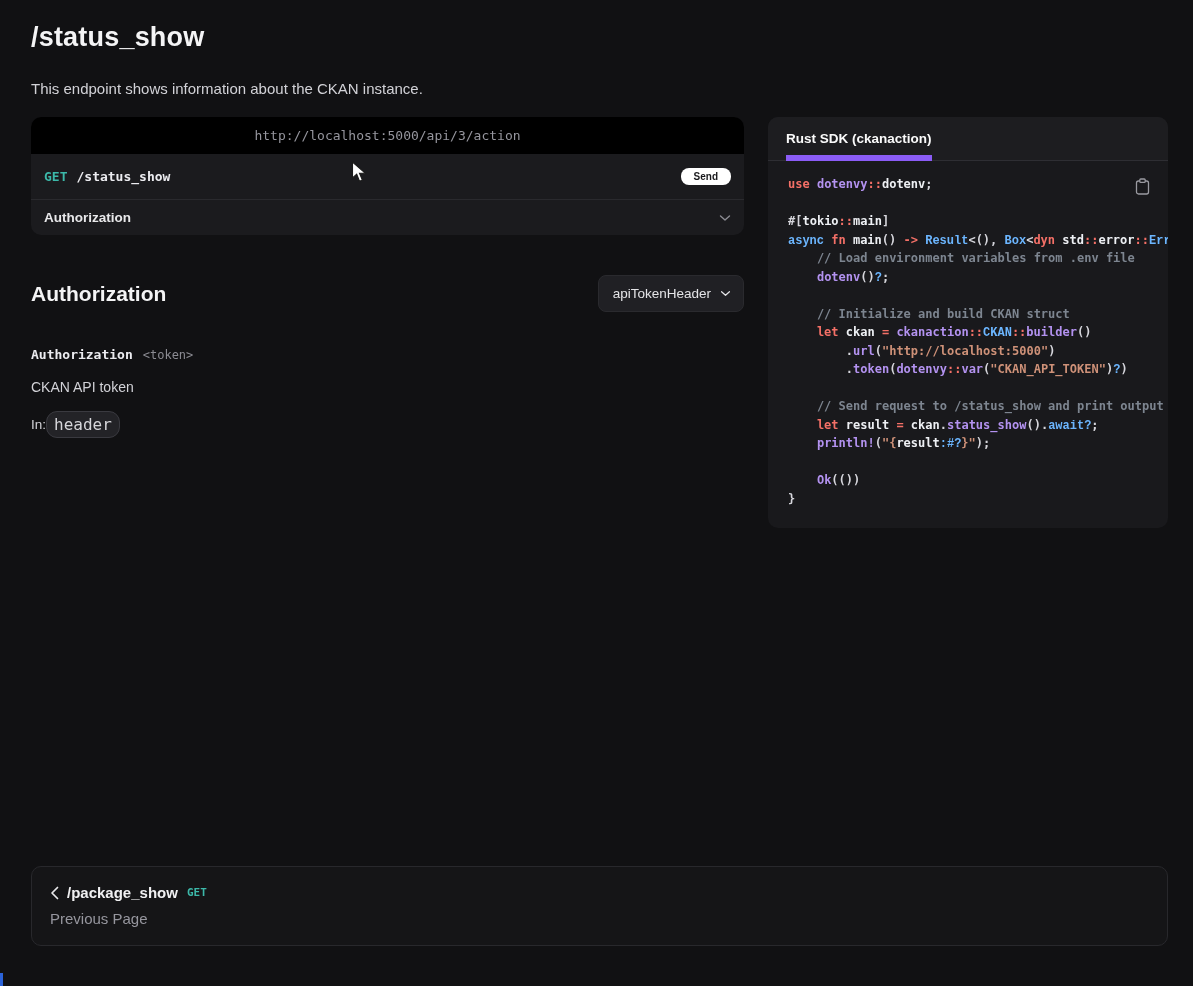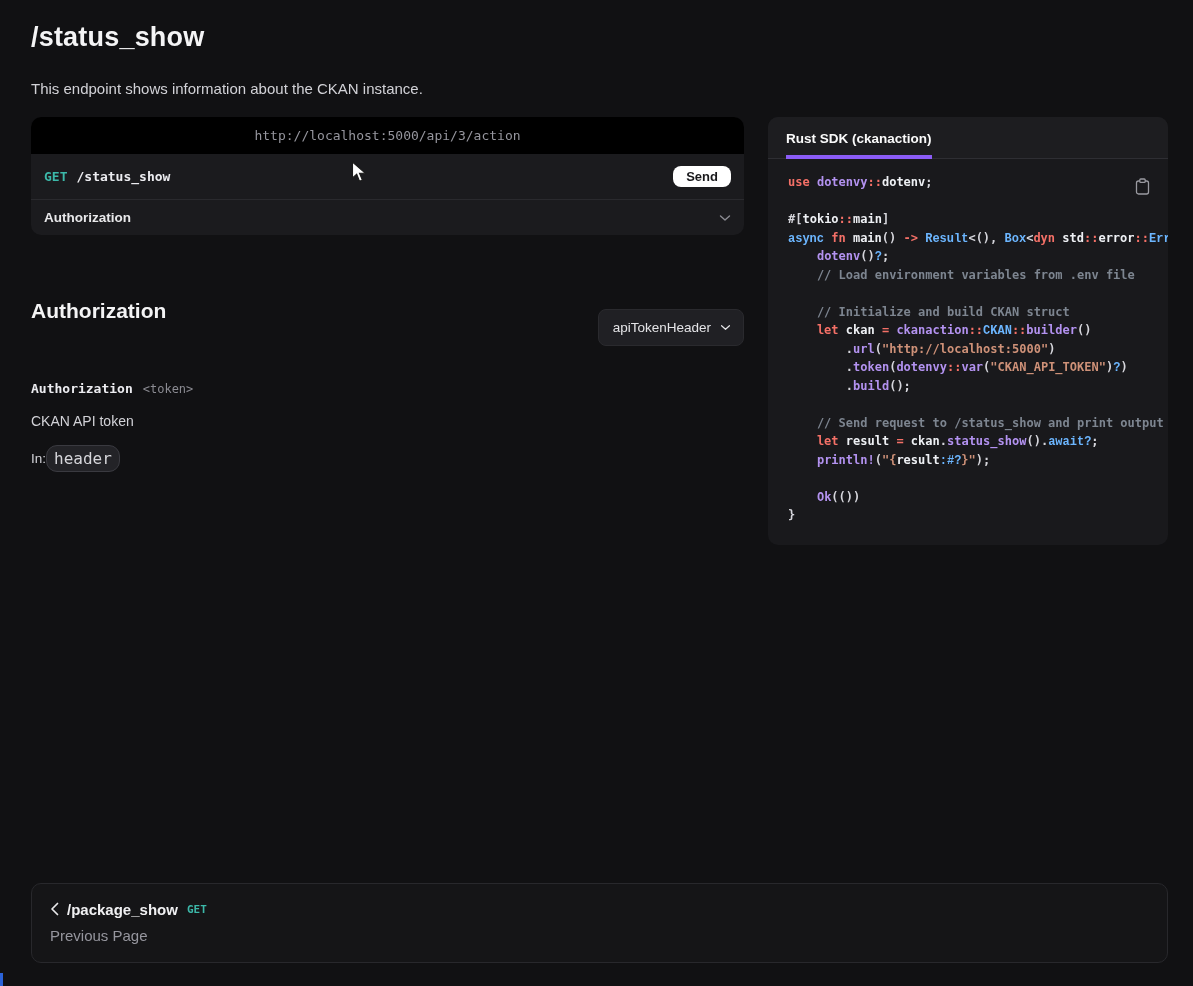--- a/index.html
+++ b/index.html
@@ -49,7 +49,7 @@
   
   .code-panel { width:400px; flex:0 0 400px; background:#19191c; border-radius:10px; overflow:hidden; position:relative; }
   .code-panel-header { background:#1d1d20; border-bottom:1px solid #2e2e33; padding:12px 18px 0 18px; }
-  .code-tab { display:inline-block; font-size:13.5px; font-weight:700; color:#fafafa; padding-bottom:9px; border-bottom:4px solid #8b5cf6; margin-bottom:-1px; cursor:pointer; }
+  .code-tab { display:inline-block; font-size:13.5px; font-weight:700; color:#fafafa; padding-bottom:9px; border-bottom:6px solid #8b5cf6; margin-bottom:-1px; cursor:pointer; }
   .copy-btn { position:absolute; top:61px; right:18px; background:none; border:none; cursor:pointer; color:#9a9aa1; }
   .code-block { padding:14px 0 20px 20px; overflow:hidden; font-family:"DejaVu Sans Mono", monospace; font-size:12px; font-weight:bold; }
   .code-line { height:18.5px; line-height:18.5px; white-space:pre; }

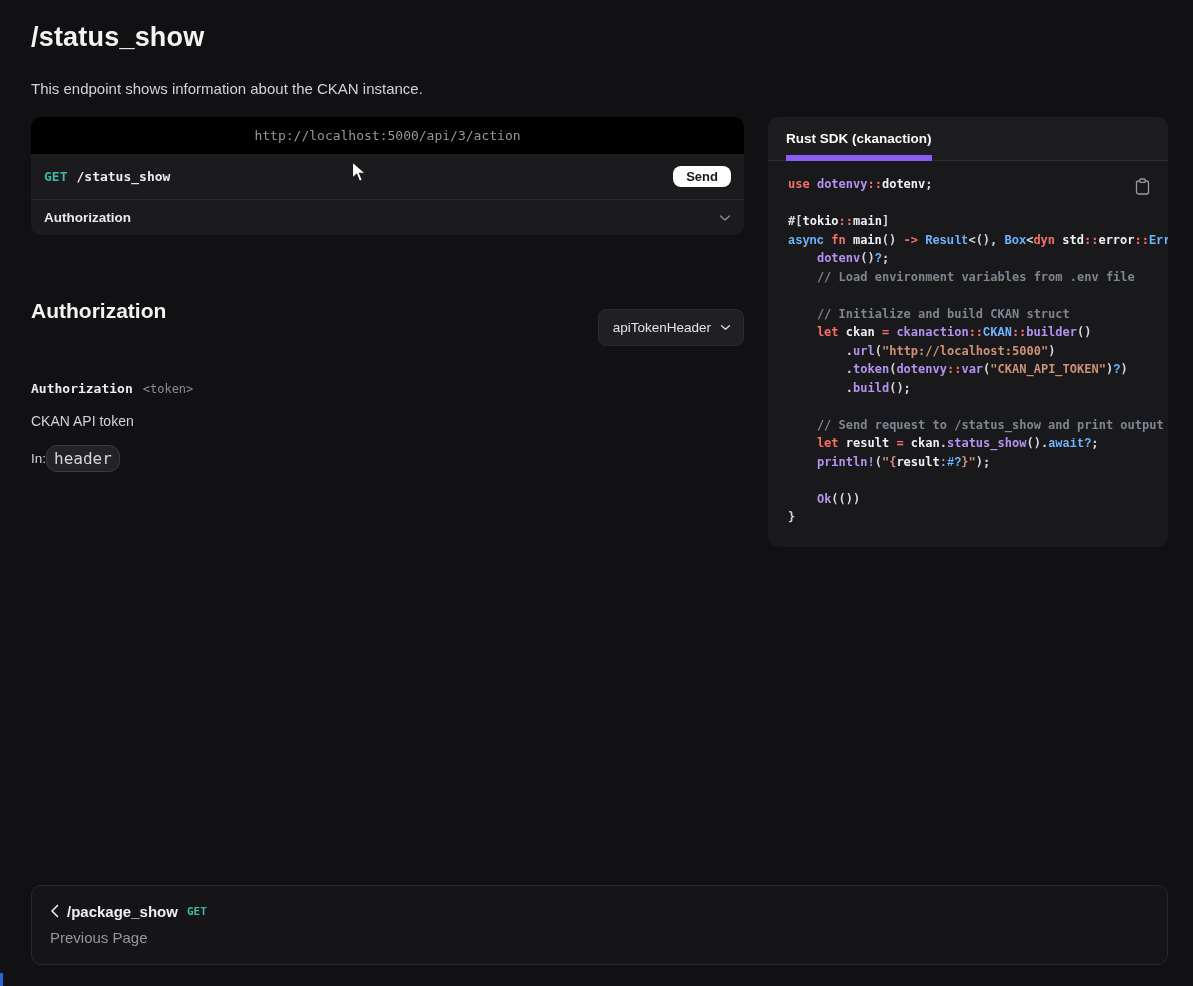--- a/index.html
+++ b/index.html
@@ -28,7 +28,7 @@
   .method { font-size:13px; font-weight:bold; color:#3cb8a9; }
   .req-path { font-size:13px; font-weight:bold; color:#ececf0; margin-left:9px; }
   .spacer { flex:1; }
-  .send-btn { background:#ffffff; color:#18181b; font-size:13px; font-weight:600; border:none; border-radius:8px; padding:3px 13px; cursor:pointer; }
+  .send-btn { background:#ffffff; color:#18181b; font-size:10px; font-weight:600; border:none; border-radius:8px; padding:3px 13px; cursor:pointer; }
   .auth-row { height:36px; border-top:1px solid #2a2a2e; display:flex; align-items:center; padding:0 13px; cursor:pointer; }
   .auth-row-label { font-size:13.5px; font-weight:700; color:#e8e8ea; }
   .chev { color:#8b8b92; display:flex; align-items:center; }

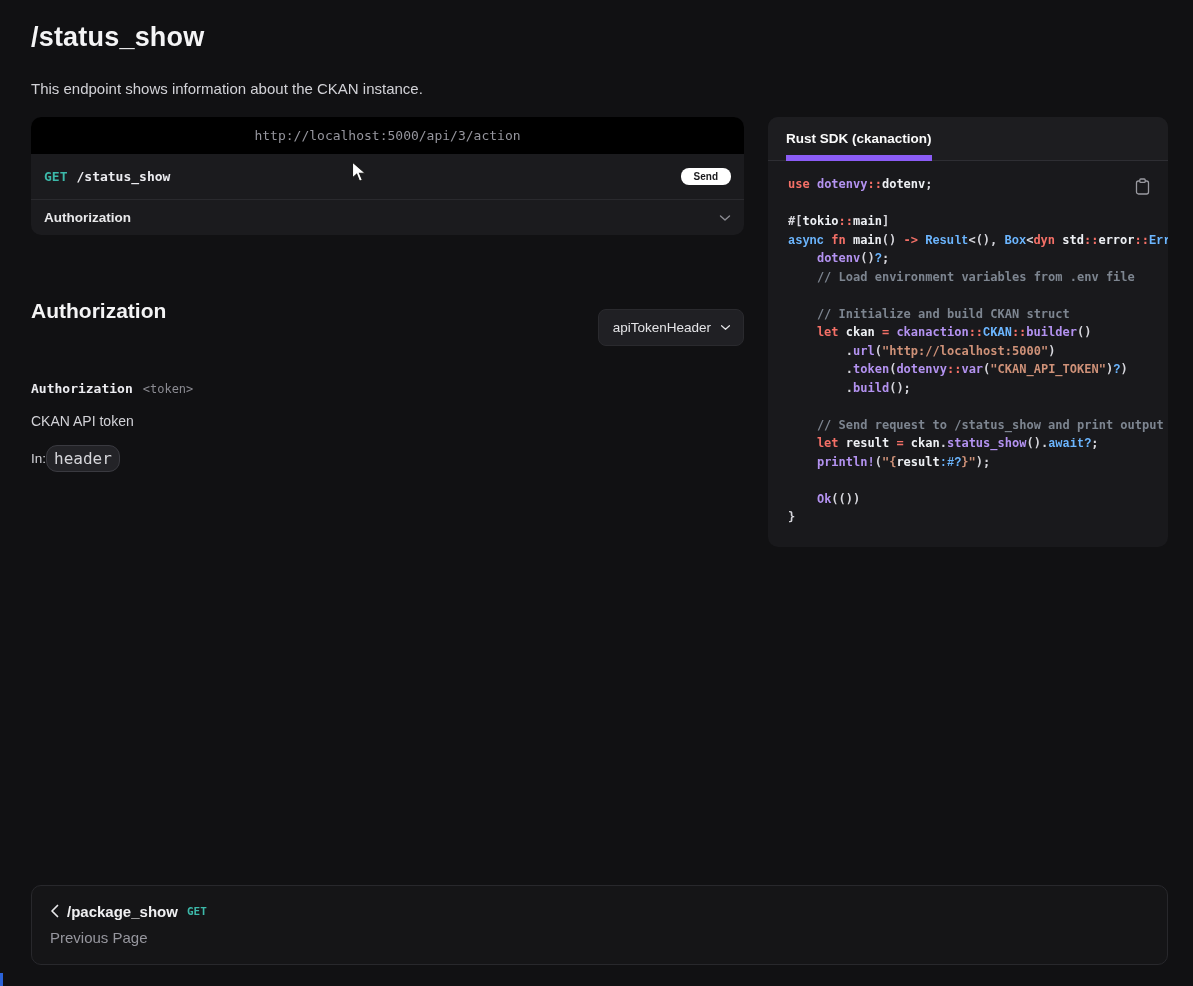--- a/index.html
+++ b/index.html
@@ -147,8 +147,8 @@
           <div class="code-line"></div>
           <div class="code-line"><span class="tok-p">#[</span><span class="tok-b">tokio</span><span class="tok-k">::</span><span class="tok-b">main</span><span class="tok-p">]</span></div>
           <div class="code-line"><span class="tok-t">async </span><span class="tok-k">fn </span><span class="tok-b">main</span><span class="tok-p">() </span><span class="tok-k">-&gt; </span><span class="tok-t">Result</span><span class="tok-p">&lt;(), </span><span class="tok-t">Box</span><span class="tok-p">&lt;</span><span class="tok-k">dyn </span><span class="tok-b">std</span><span class="tok-k">::</span><span class="tok-b">error</span><span class="tok-k">::</span><span class="tok-t">Error</span></div>
+          <div class="code-line"><span class="tok-c">    // Load environment variables from .env file</span></div>
           <div class="code-line"><span class="tok-p">    </span><span class="tok-f">dotenv</span><span class="tok-p">()</span><span class="tok-t">?</span><span class="tok-p">;</span></div>
-          <div class="code-line"><span class="tok-c">    // Load environment variables from .env file</span></div>
           <div class="code-line"></div>
           <div class="code-line"><span class="tok-c">    // Initialize and build CKAN struct</span></div>
           <div class="code-line"><span class="tok-k">    let </span><span class="tok-b">ckan </span><span class="tok-k">= </span><span class="tok-f">ckanaction</span><span class="tok-k">::</span><span class="tok-t">CKAN</span><span class="tok-k">::</span><span class="tok-f">builder</span><span class="tok-p">()</span></div>

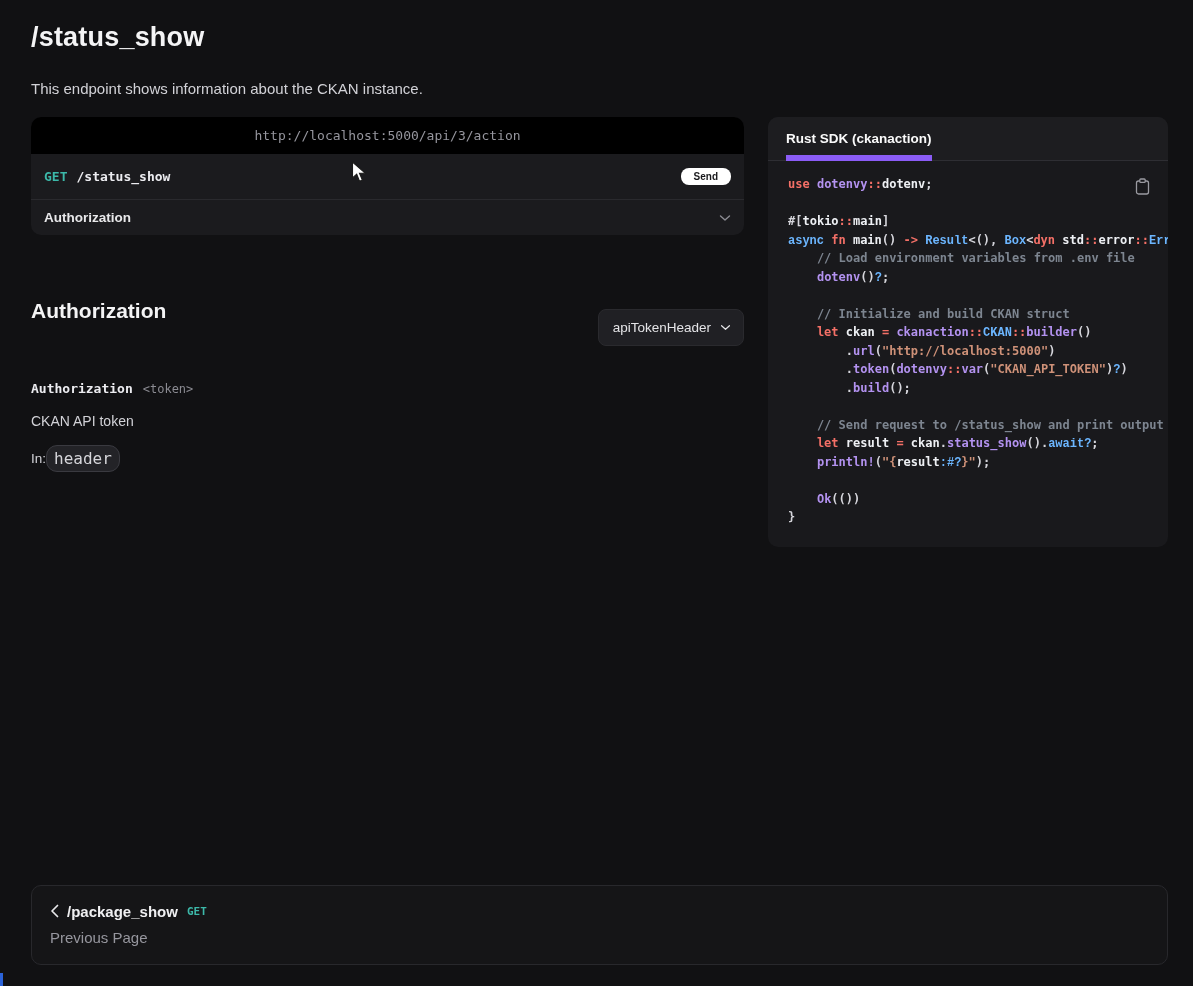--- a/index.html
+++ b/index.html
@@ -36,7 +36,7 @@
   
   .auth-head-row { margin-top:40px; display:flex; align-items:center; }
   .auth-heading { font-size:21px; font-weight:700; color:#f4f4f5; }
-  .scheme-select { background:#202024; border:1px solid #2a2a2e; border-radius:8px; height:37px; padding:0 12px 0 14px; display:flex; align-items:center; gap:9px; cursor:pointer;margin-top:34px; }
+  .scheme-select { background:#202024; border:1px solid #2a2a2e; border-radius:8px; height:37px; padding:0 12px 0 14px; display:flex; align-items:center; gap:9px; cursor:pointer; }
   .scheme-select span { font-size:13.5px; color:#e4e4e7; }
   .field-row { margin-top:35px; display:flex; align-items:baseline; gap:10px; }
   .field-name { font-size:13px; font-weight:bold; color:#ececf0; }

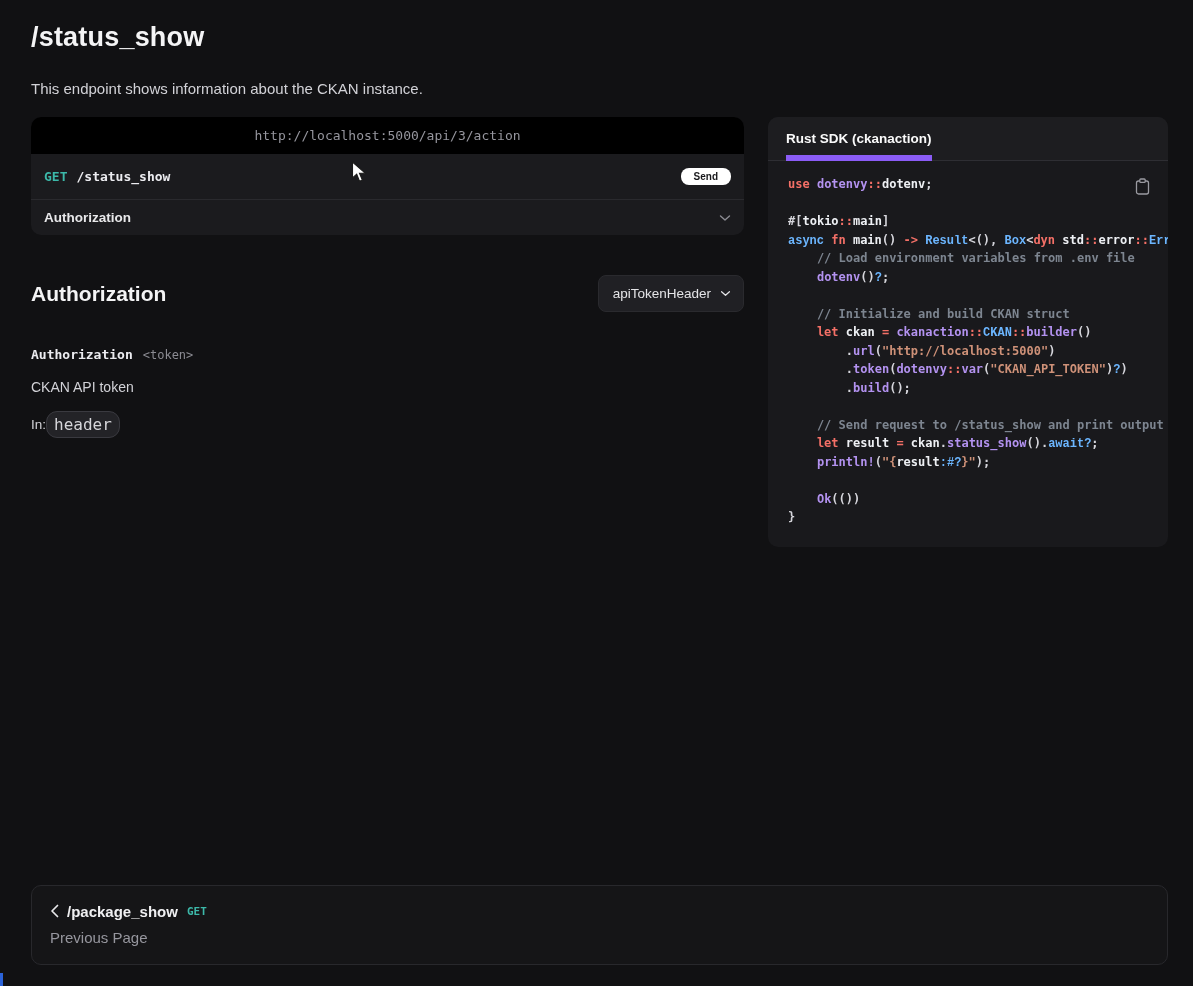--- a/index.html
+++ b/index.html
@@ -154,7 +154,6 @@
           <div class="code-line"><span class="tok-k">    let </span><span class="tok-b">ckan </span><span class="tok-k">= </span><span class="tok-f">ckanaction</span><span class="tok-k">::</span><span class="tok-t">CKAN</span><span class="tok-k">::</span><span class="tok-f">builder</span><span class="tok-p">()</span></div>
           <div class="code-line"><span class="tok-p">        .</span><span class="tok-f">url</span><span class="tok-p">(</span><span class="tok-s">"http://localhost:5000"</span><span class="tok-p">)</span></div>
           <div class="code-line"><span class="tok-p">        .</span><span class="tok-f">token</span><span class="tok-p">(</span><span class="tok-f">dotenvy</span><span class="tok-k">::</span><span class="tok-f">var</span><span class="tok-p">(</span><span class="tok-s">"CKAN_API_TOKEN"</span><span class="tok-p">)</span><span class="tok-t">?</span><span class="tok-p">)</span></div>
-          <div class="code-line"><span class="tok-p">        .</span><span class="tok-f">build</span><span class="tok-p">();</span></div>
           <div class="code-line"></div>
           <div class="code-line"><span class="tok-c">    // Send request to /status_show and print output</span></div>
           <div class="code-line"><span class="tok-k">    let </span><span class="tok-b">result </span><span class="tok-k">= </span><span class="tok-b">ckan</span><span class="tok-p">.</span><span class="tok-f">status_show</span><span class="tok-p">().</span><span class="tok-t">await?</span><span class="tok-p">;</span></div>

